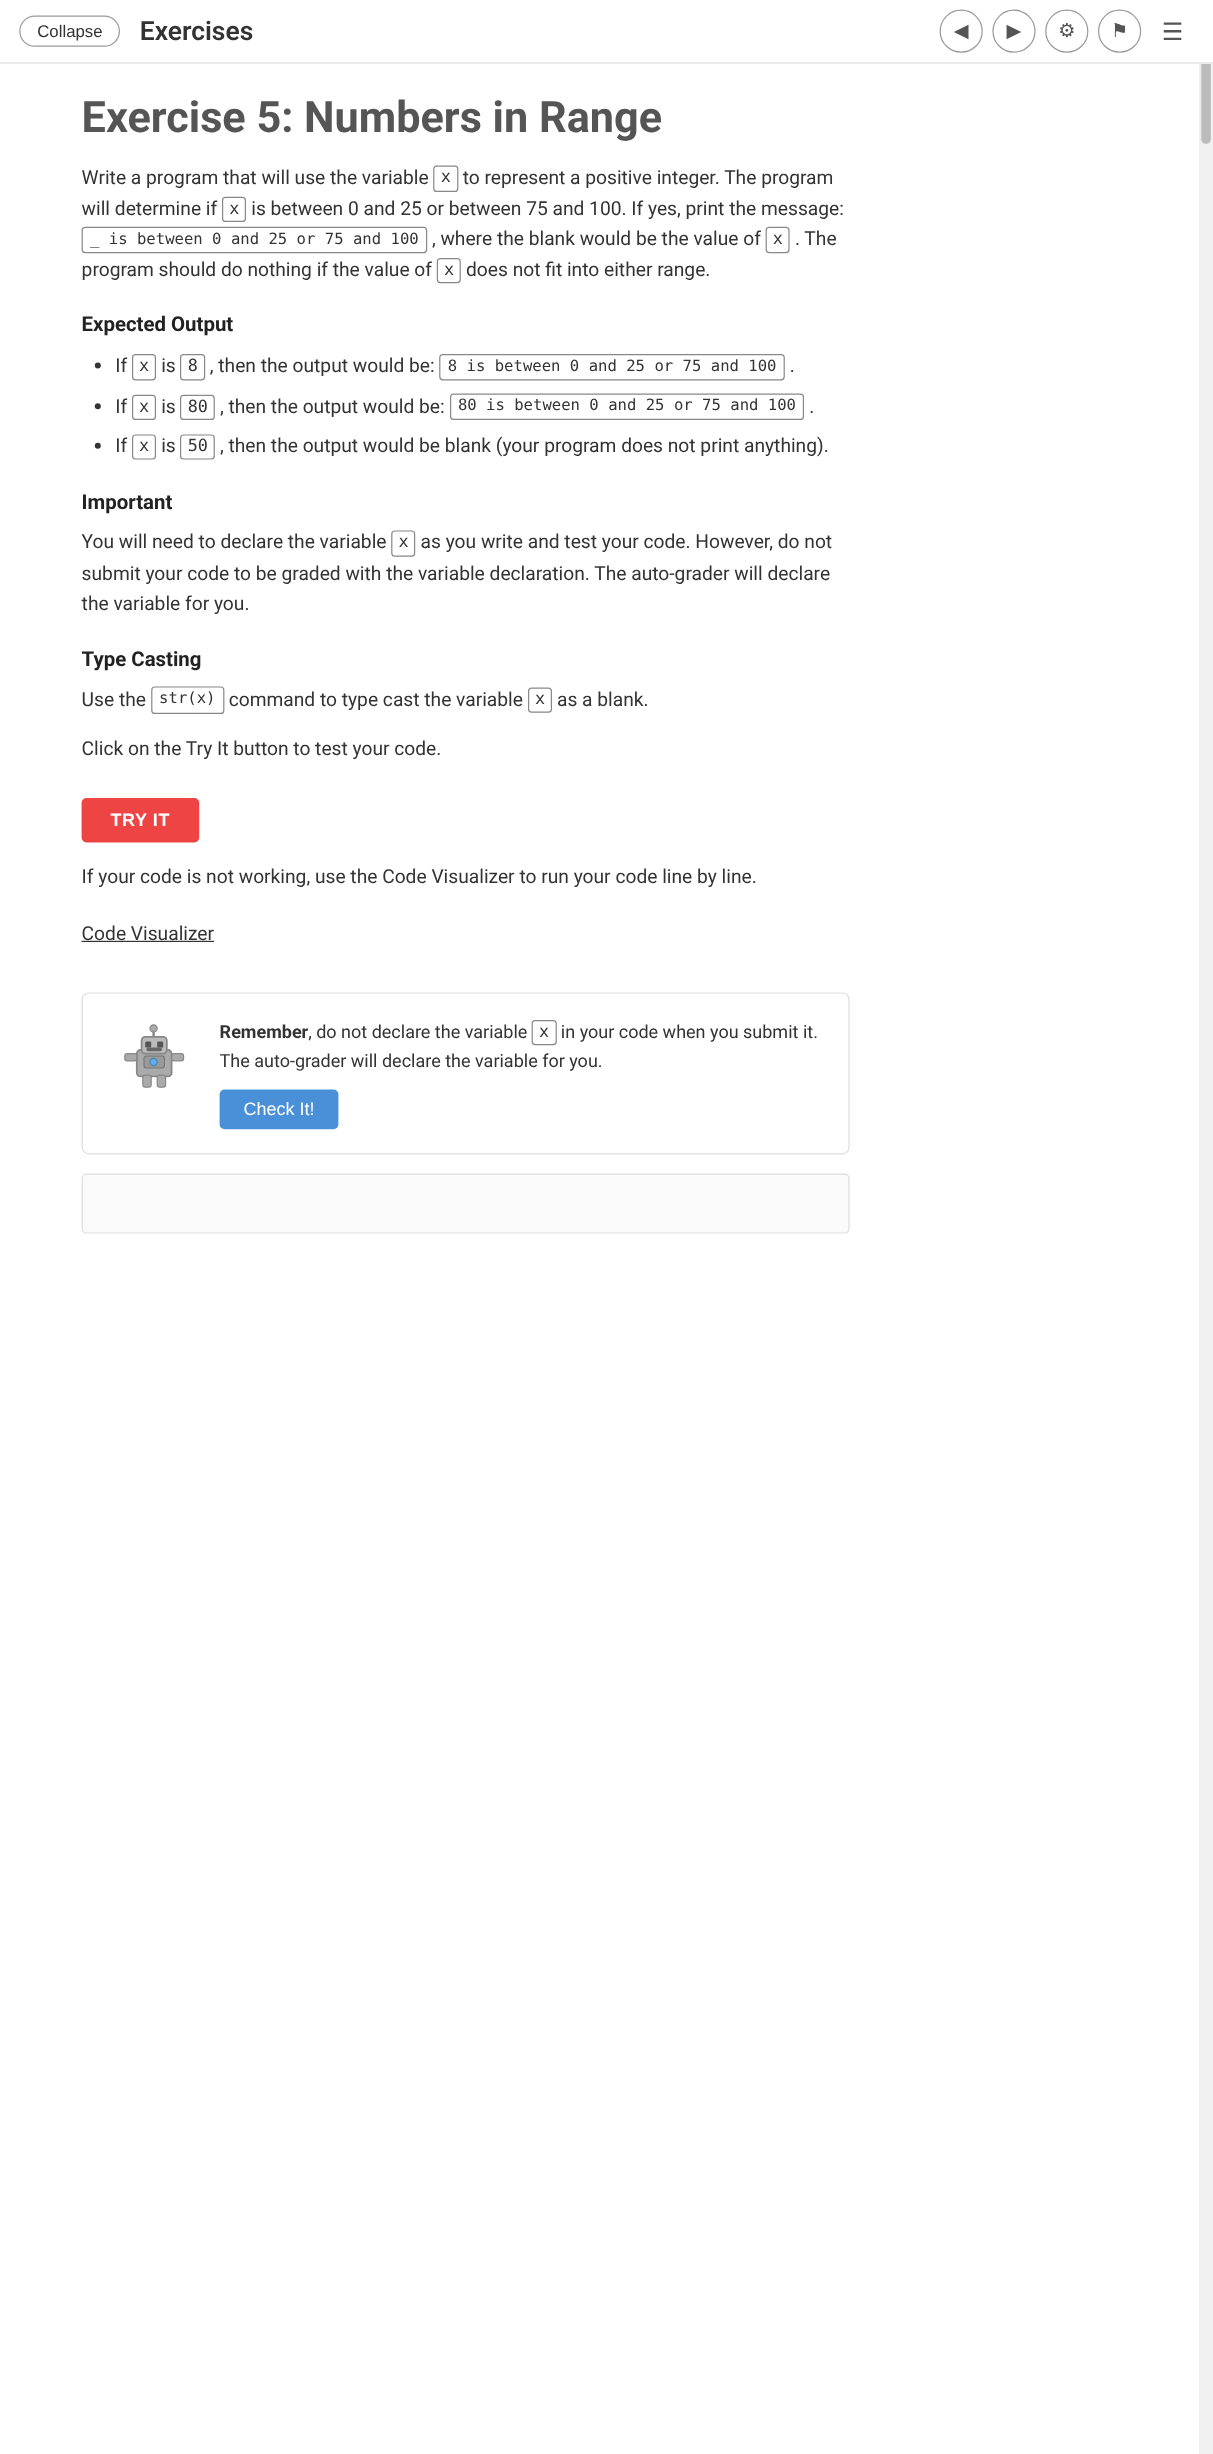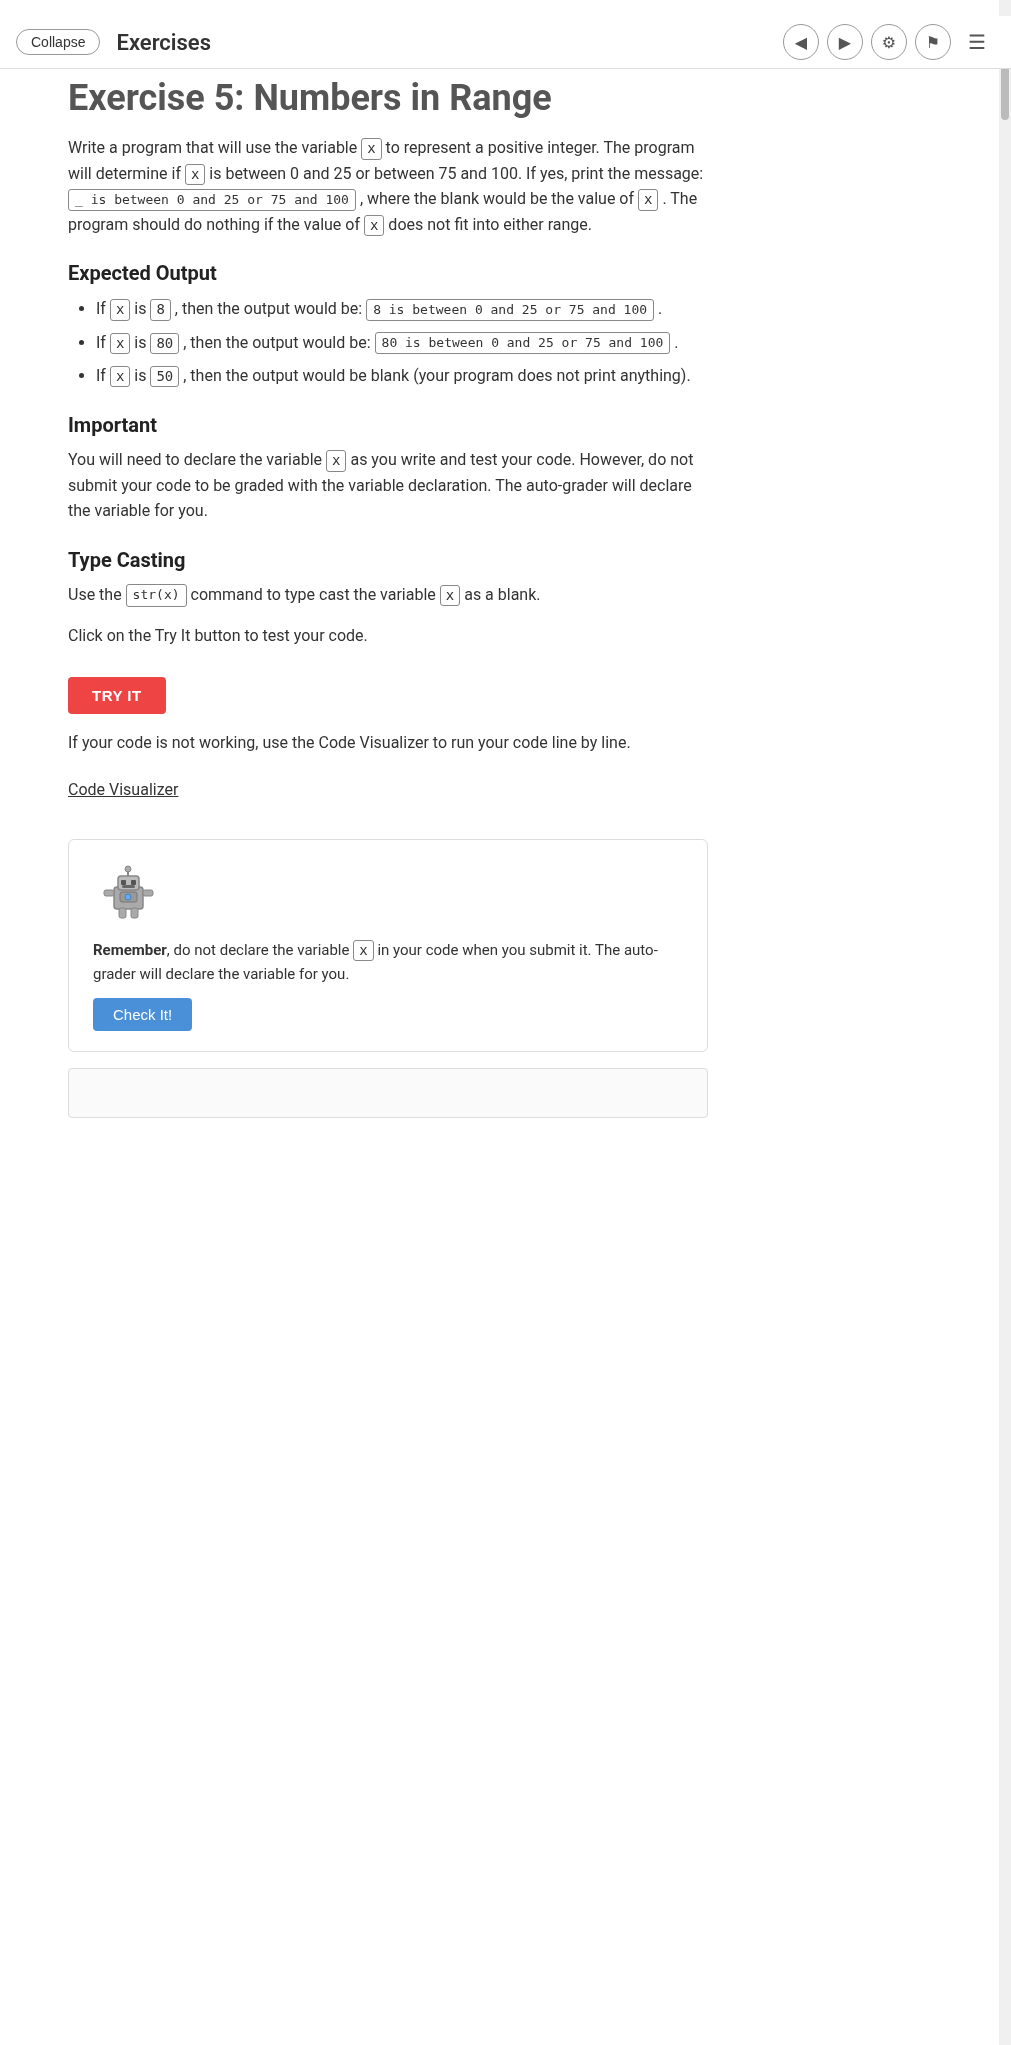--- a/index.html
+++ b/index.html
@@ -21,7 +21,7 @@
       border-bottom: 1px solid #ddd;
       background: #fff;
       position: sticky;
-      top: 16px;
+      top: 0;
       z-index: 10;
     }
     .header-left {

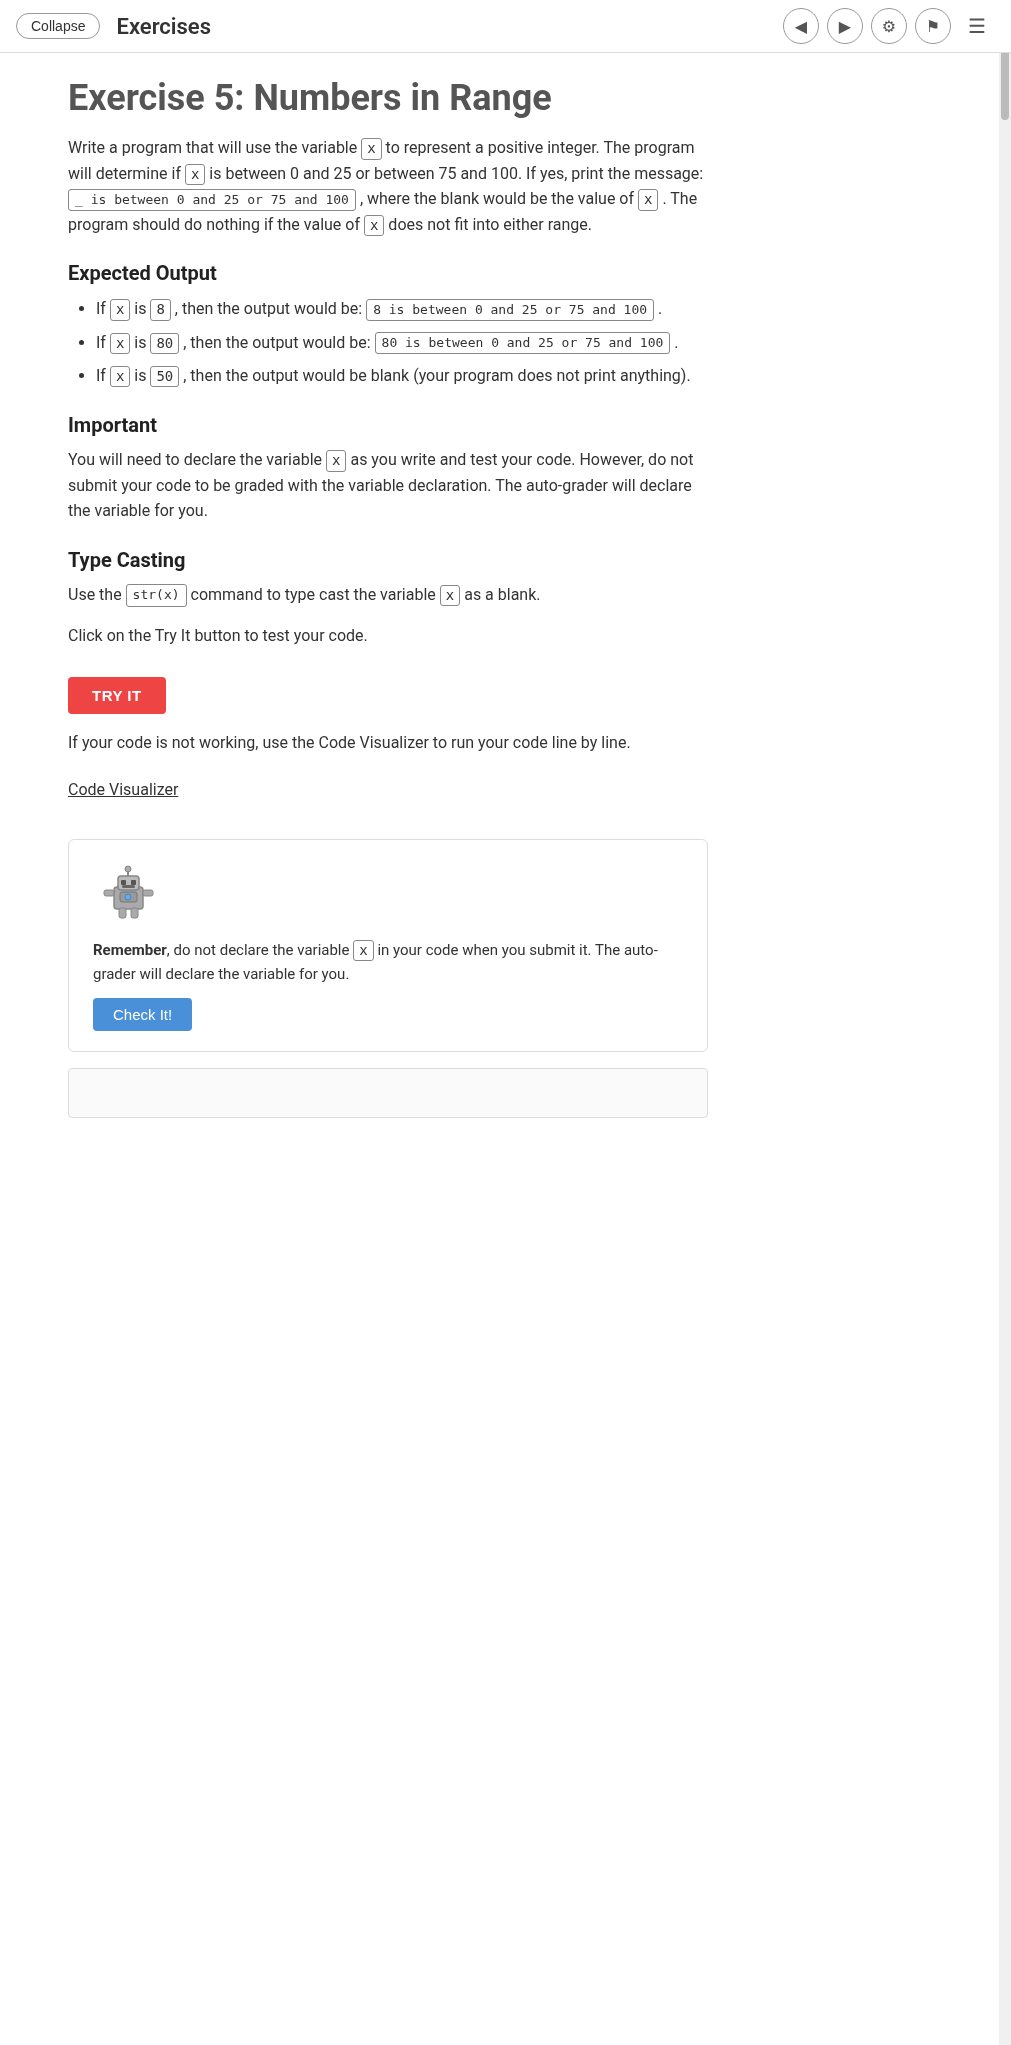--- a/index.html
+++ b/index.html
@@ -122,7 +122,7 @@
     }
 
     .section-heading {
-      font-size: 20px;
+      font-size: 17px;
       font-weight: 700;
       color: #222;
       margin: 24px 0 10px 0;

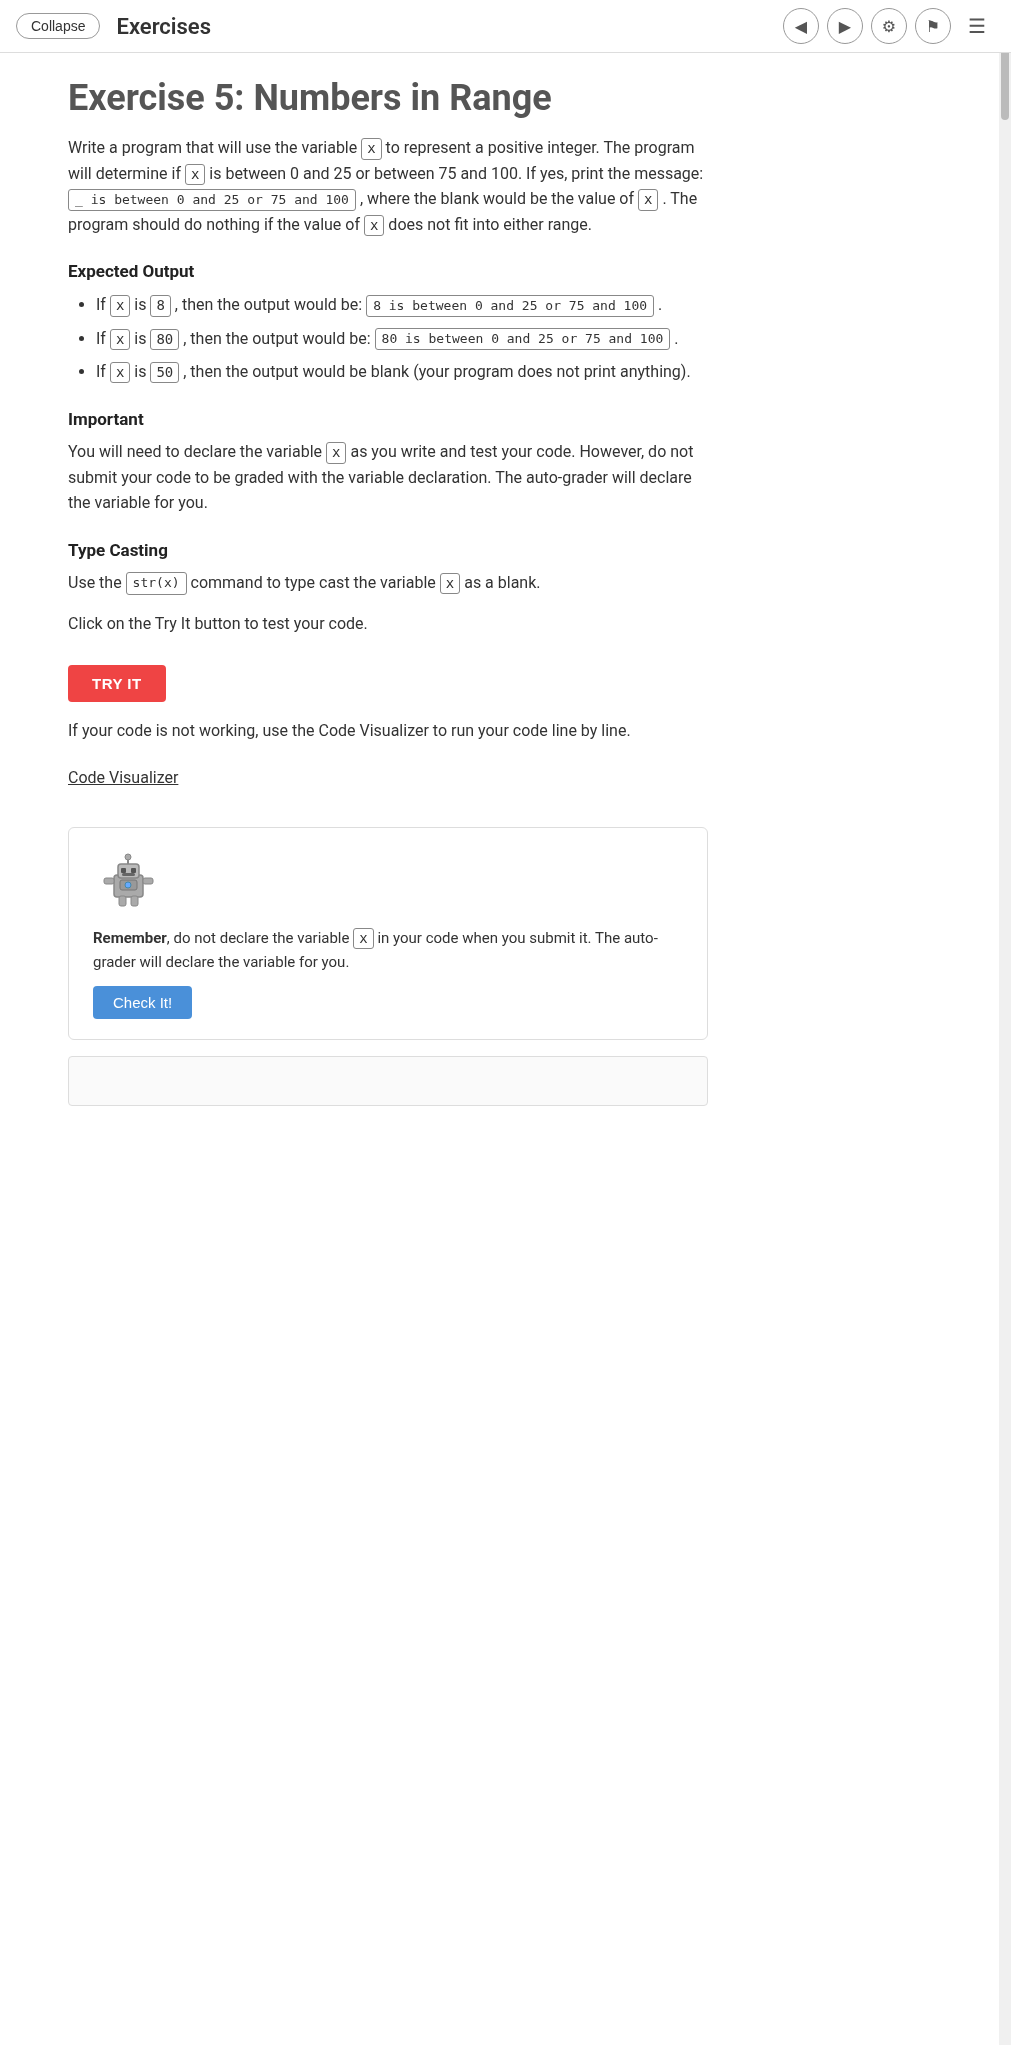--- a/index.html
+++ b/index.html
@@ -169,10 +169,9 @@
       padding: 20px 24px;
       display: flex;
       align-items: flex-start;
-      gap: 8px;
+      gap: 20px;
       margin: 16px 0;
       max-width: 640px;
-      flex-direction: column;
     }
 
     .robot-icon {

